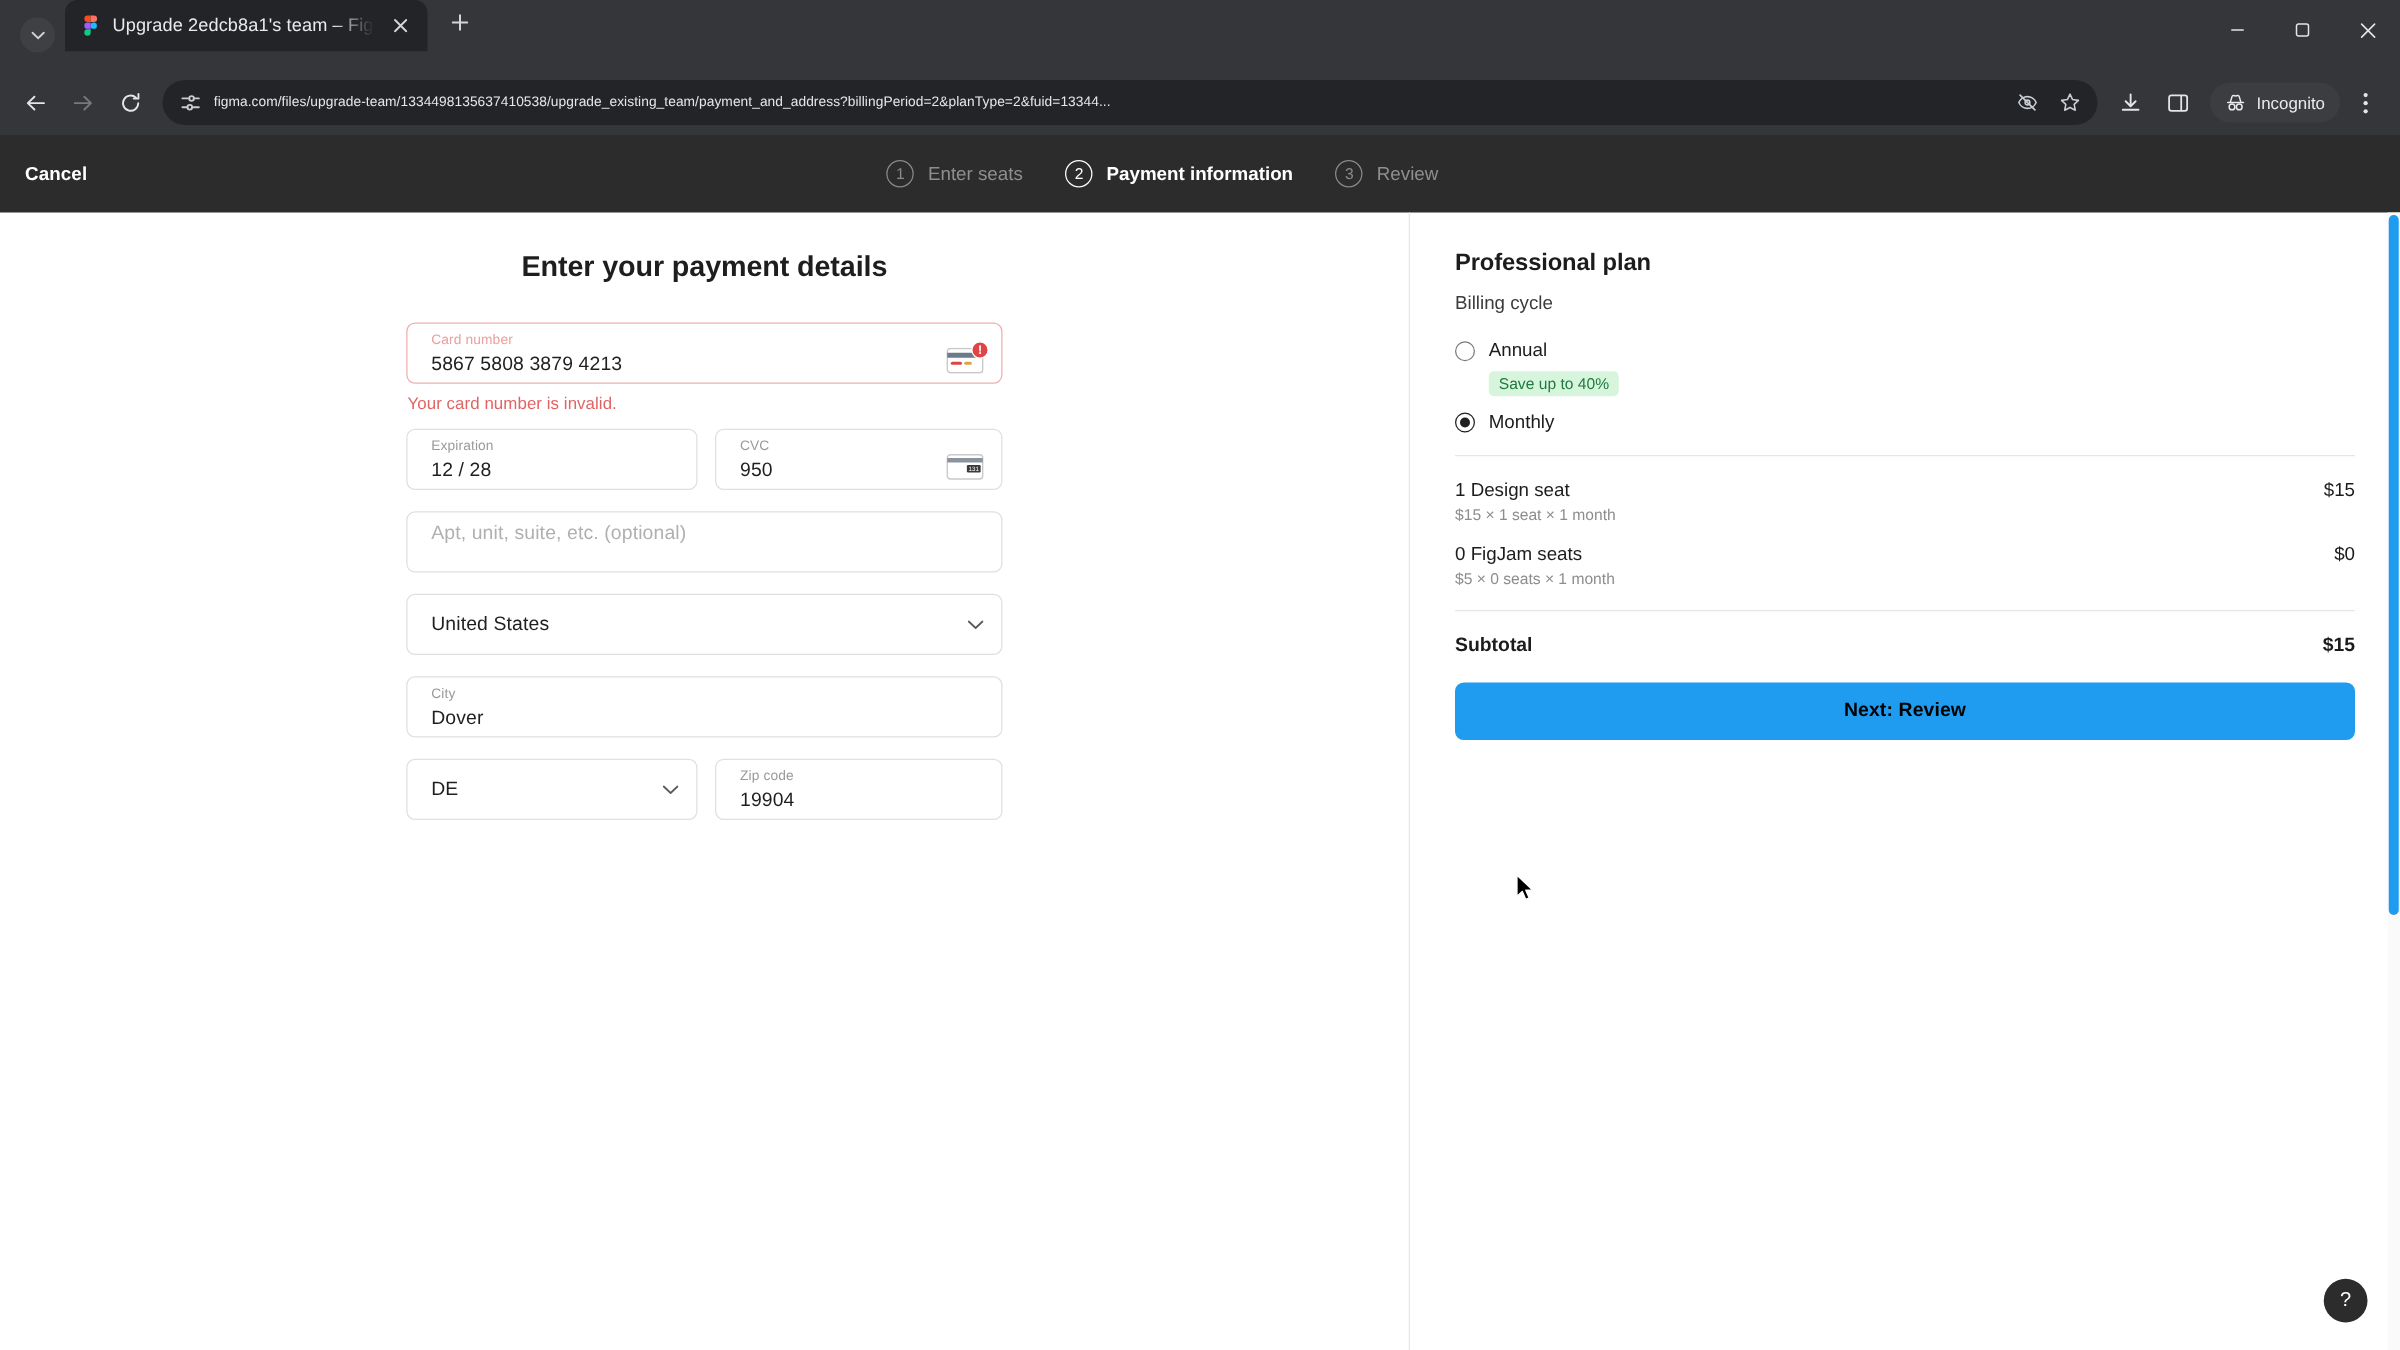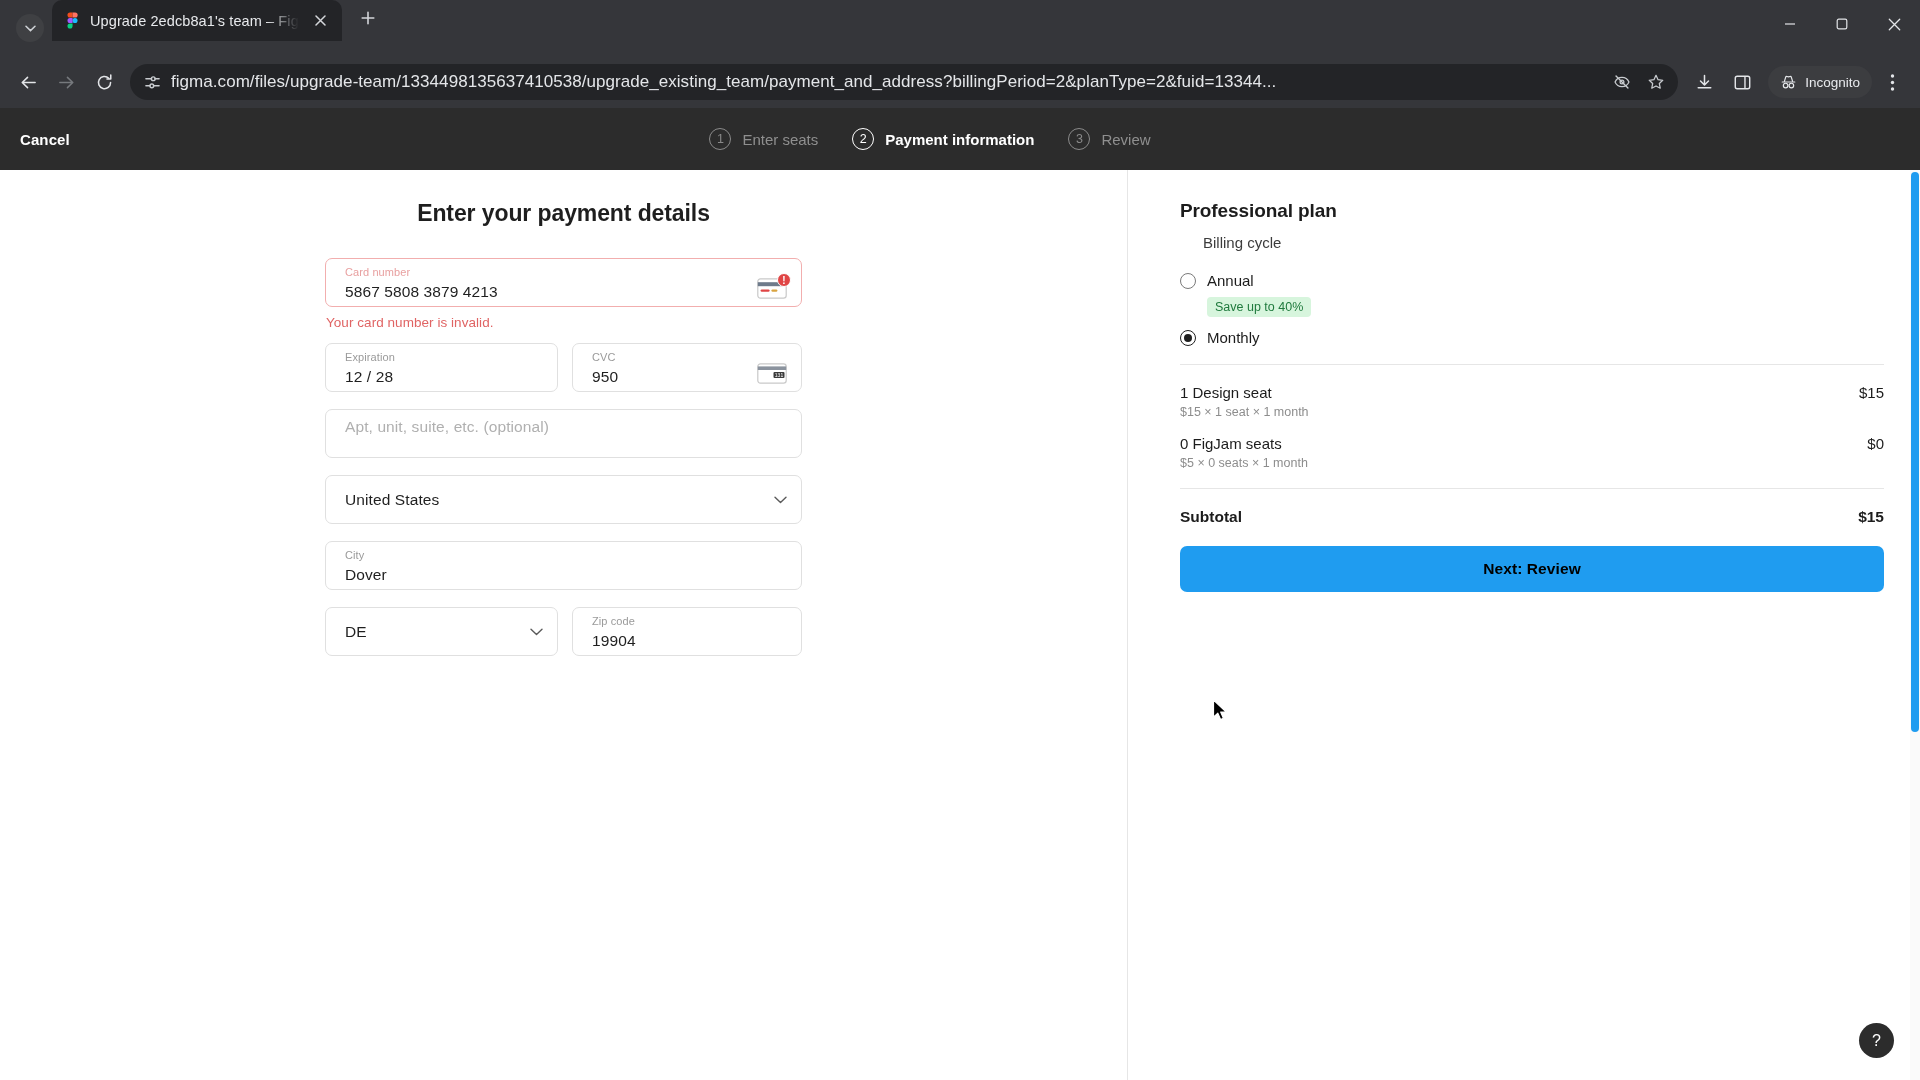--- a/index.html
+++ b/index.html
@@ -52,7 +52,7 @@
     margin: 0 6px; min-width: 0;
   }
   .omnibox-url {
-    color: #e4e6e9; font-size: 17px; white-space: nowrap; overflow: hidden;
+    color: #e4e6e9; font-size: 11px; white-space: nowrap; overflow: hidden;
     flex: 1 1 auto; letter-spacing: .05px;
   }
   .omnibox-icons { display: flex; align-items: center; gap: 6px; flex: 0 0 auto; }

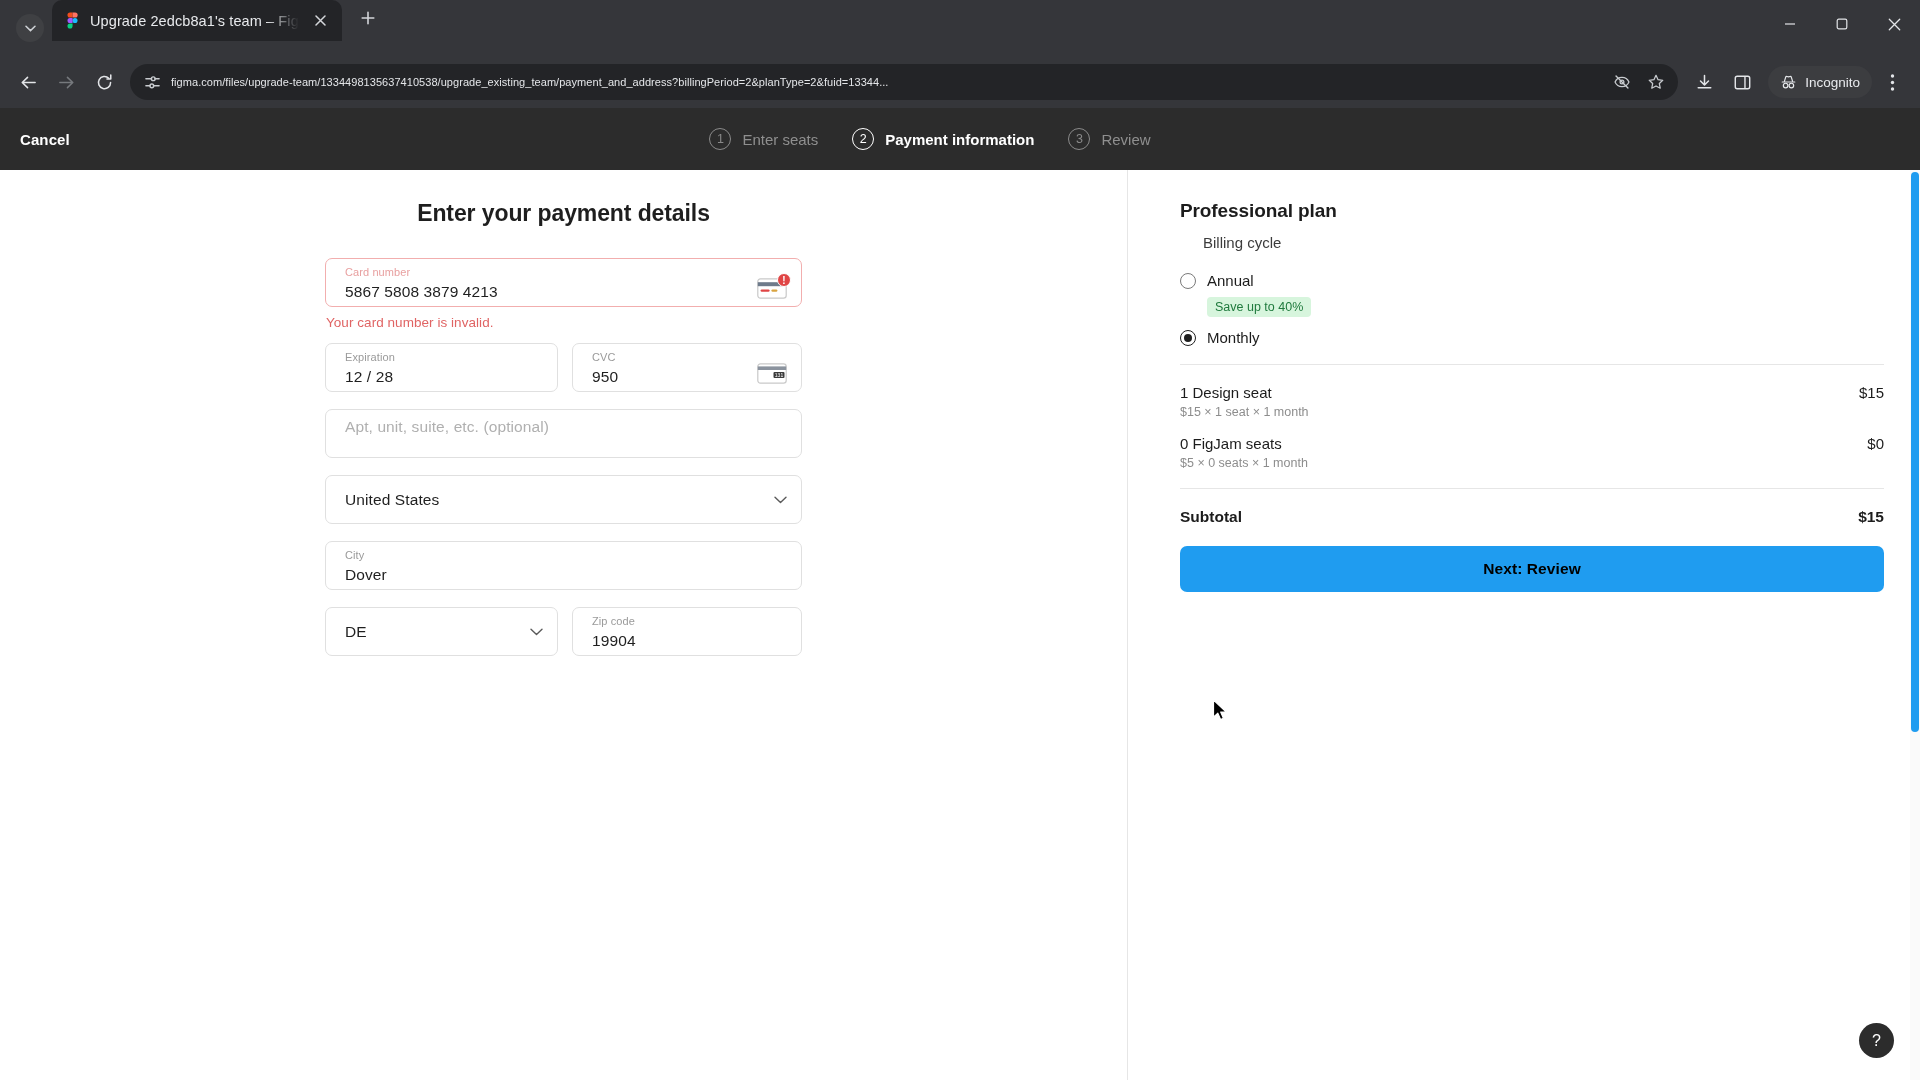--- a/index.html
+++ b/index.html
@@ -131,7 +131,7 @@
 
   
   .summary-col {
-    flex: 1 1 auto; border-left: 1px solid #e6e6e6; padding: 30px 36px 0 52px;
+    flex: 1 1 auto; border-left: 1px solid #e6e6e6; padding: 30px 36px 0 36px;
     position: relative;
   }
   .plan-title { font-size: 19px; font-weight: 600; color: #1c1c1c; margin-bottom: 12px; letter-spacing: -.1px; }

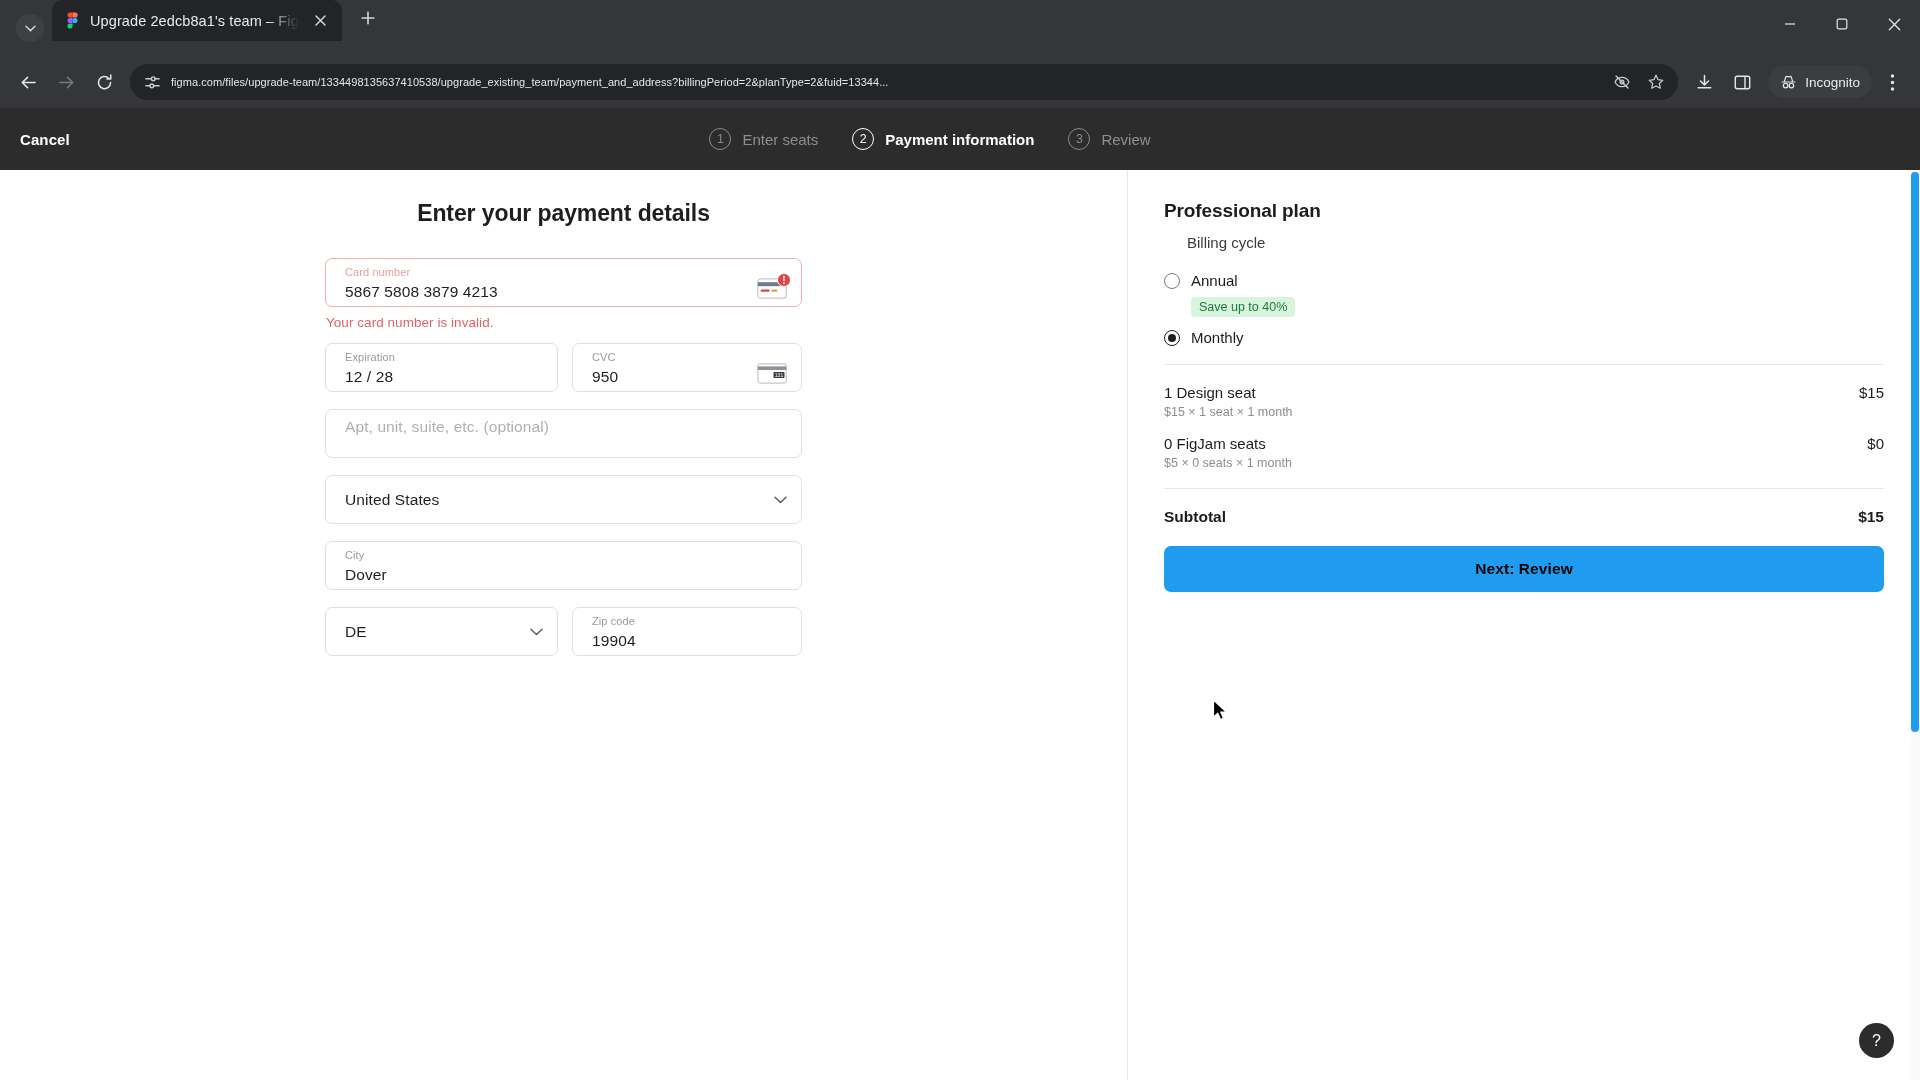--- a/index.html
+++ b/index.html
@@ -135,7 +135,7 @@
     position: relative;
   }
   .plan-title { font-size: 19px; font-weight: 600; color: #1c1c1c; margin-bottom: 12px; letter-spacing: -.1px; }
-  .billing-cycle-label { font-size: 15px; color: #3c3c3c; margin-bottom: 21px; margin-left: 23px; }
+  .billing-cycle-label { font-size: 15px; color: #3c3c3c; margin-bottom: 21px; }
 
   .radio-row { display: flex; align-items: center; gap: 11px; margin-bottom: 7px; }
   .radio {

